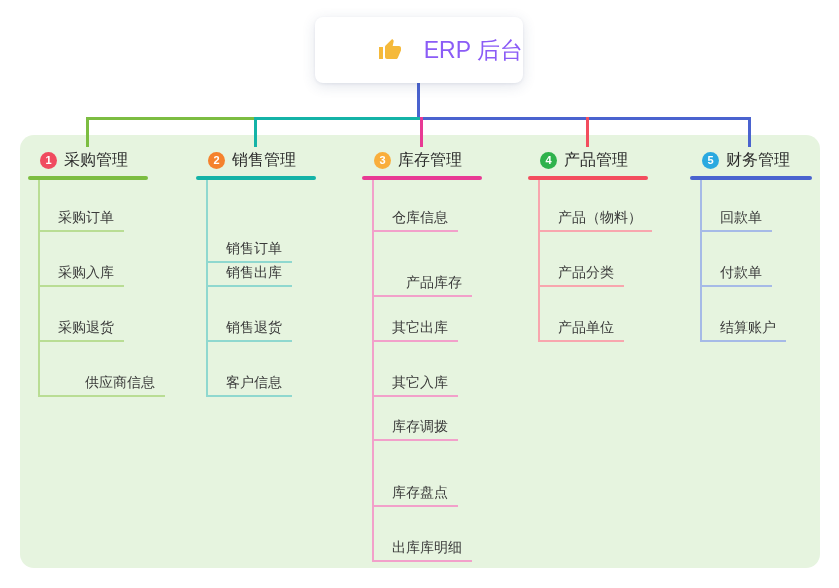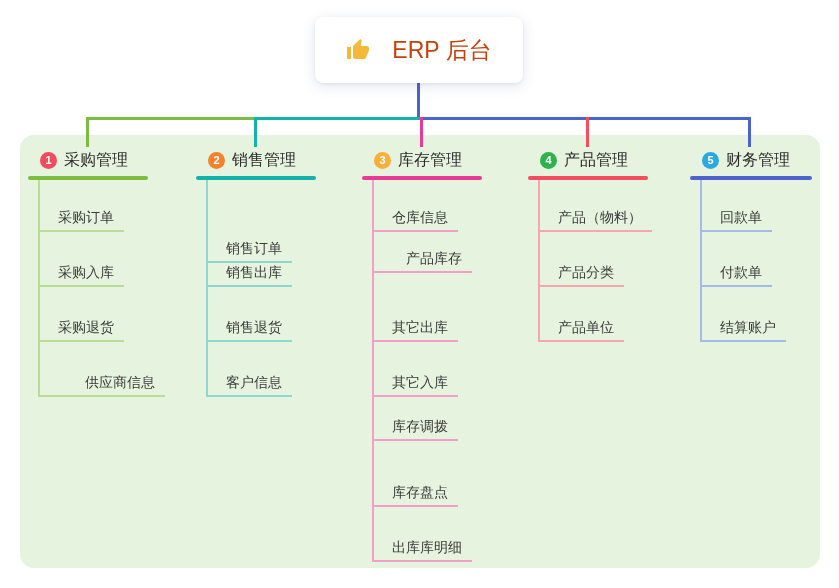--- a/index.html
+++ b/index.html
@@ -8,8 +8,8 @@
   .panel{position:absolute;left:20px;top:135px;width:800px;height:433px;border-radius:14px}
   .root-node{position:absolute;left:315px;top:17px;width:208px;height:66px;background:#fff;
              border-radius:8px;box-shadow:0 3px 14px rgba(50,70,110,.14),0 1px 3px rgba(50,70,110,.08);
-             display:flex;align-items:center;justify-content:center;gap:22px;
-             font-size:23px;font-weight:500;color:#c2410c;z-index:5}
+             display:flex;align-items:center;justify-content:flex-end;gap:22px;
+             font-size:23px;font-weight:500;color:#8b5cf6;z-index:5}
   .thumb{display:flex;align-items:center}
   .hline,.vline{position:absolute}
   .branch{position:absolute;top:146px;width:120px}

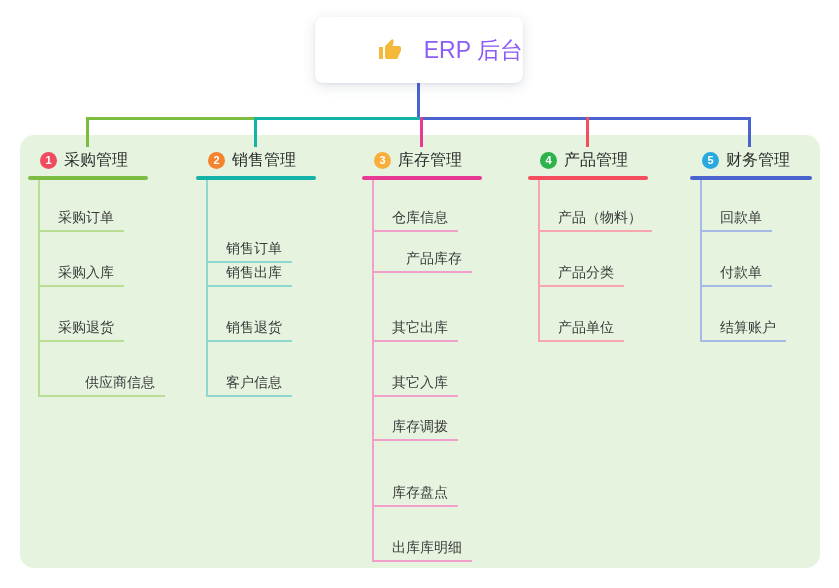--- a/index.html
+++ b/index.html
@@ -83,7 +83,7 @@
         <div class="branch-underline" style="background: rgb(232, 58, 148);"></div>
         <div class="stem" style="background: rgb(242, 160, 202); height: 382px;"></div>
         <div class="child" style="top: 63px; border-bottom-color: rgb(242, 160, 202);">仓库信息</div>
-        <div class="child" style="top: 104px; border-bottom-color: rgb(242, 160, 202); padding-left: 34px;">产品库存</div>
+        <div class="child" style="top: 128px; border-bottom-color: rgb(242, 160, 202); padding-left: 34px;">产品库存</div>
         <div class="child" style="top: 173px; border-bottom-color: rgb(242, 160, 202);">其它出库</div>
         <div class="child" style="top: 228px; border-bottom-color: rgb(242, 160, 202);">其它入库</div>
         <div class="child" style="top: 272px; border-bottom-color: rgb(242, 160, 202);">库存调拨</div>

